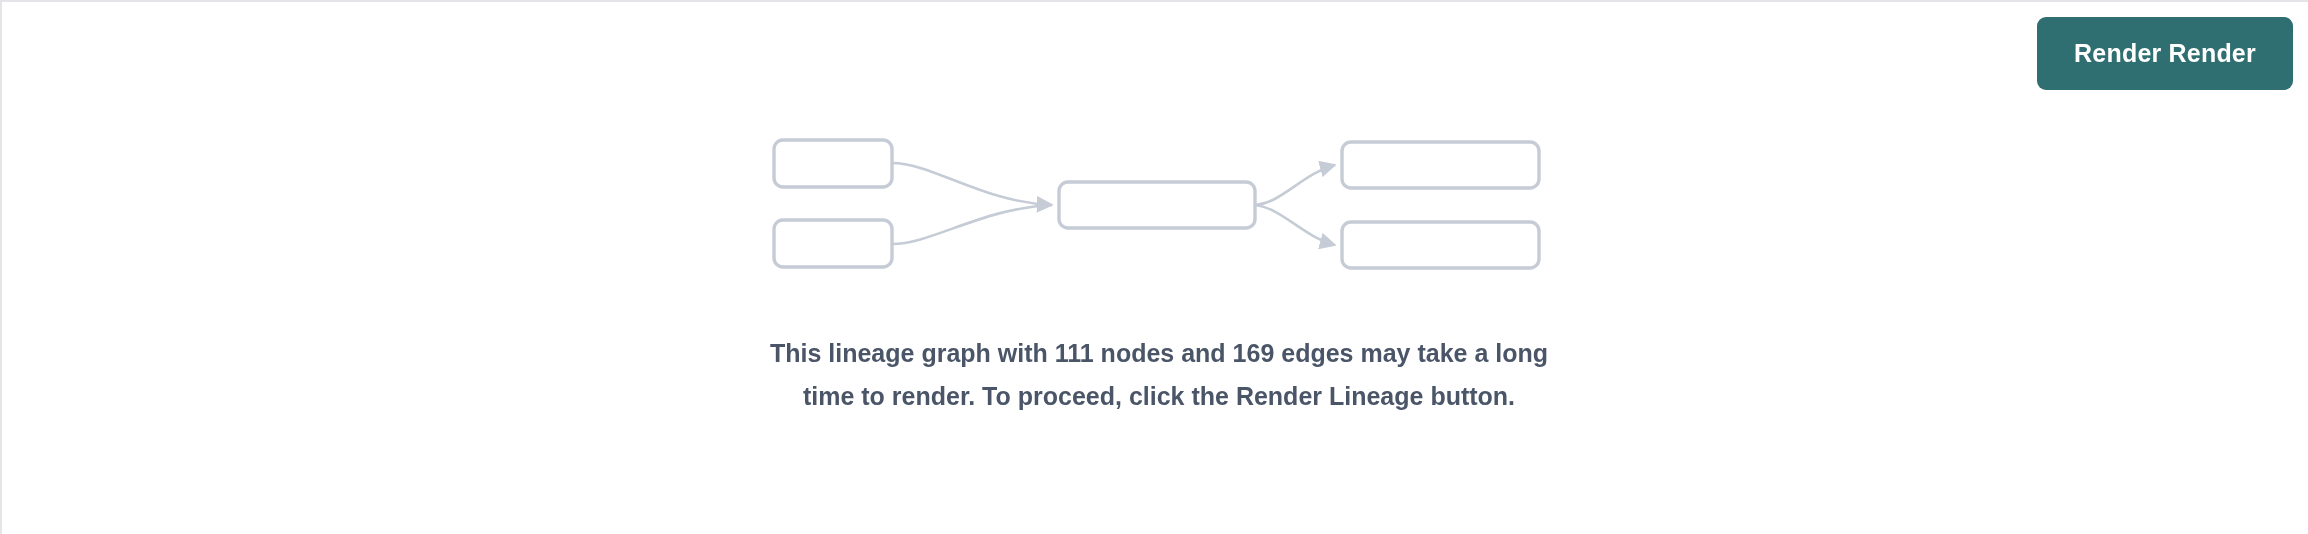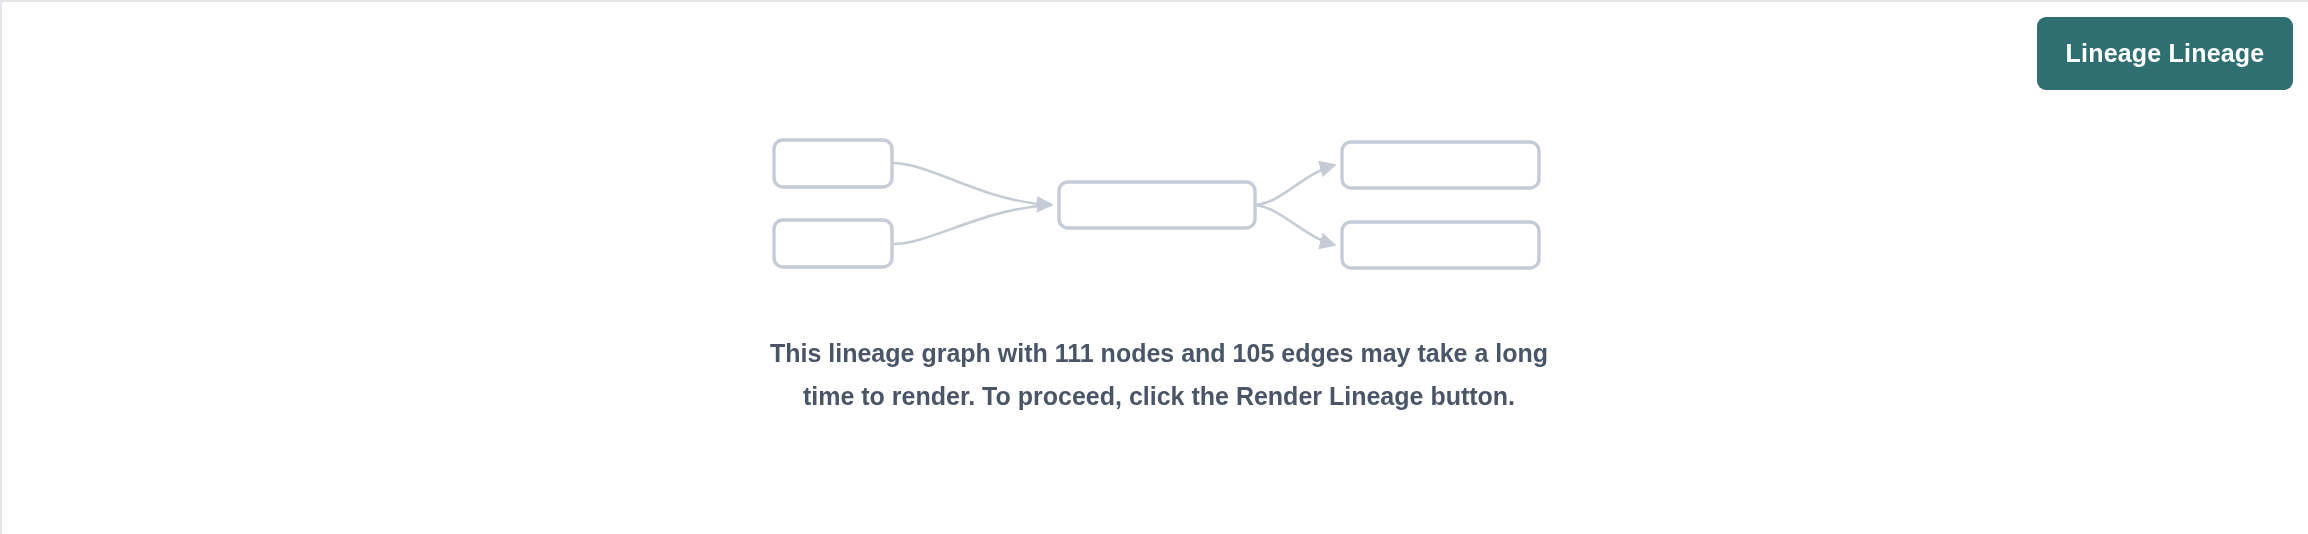--- a/index.html
+++ b/index.html
@@ -107,7 +107,7 @@
 
   <div class="lineage-warning-message">This lineage graph with 111 nodes and 105 edges may take a long time to render. To proceed, click the Render Lineage button.</div>
 
-  <button class="render-lineage-button">Lineage Lineage</button>
+  <button class="render-lineage-button">Render Render</button>
 
 </div>
 

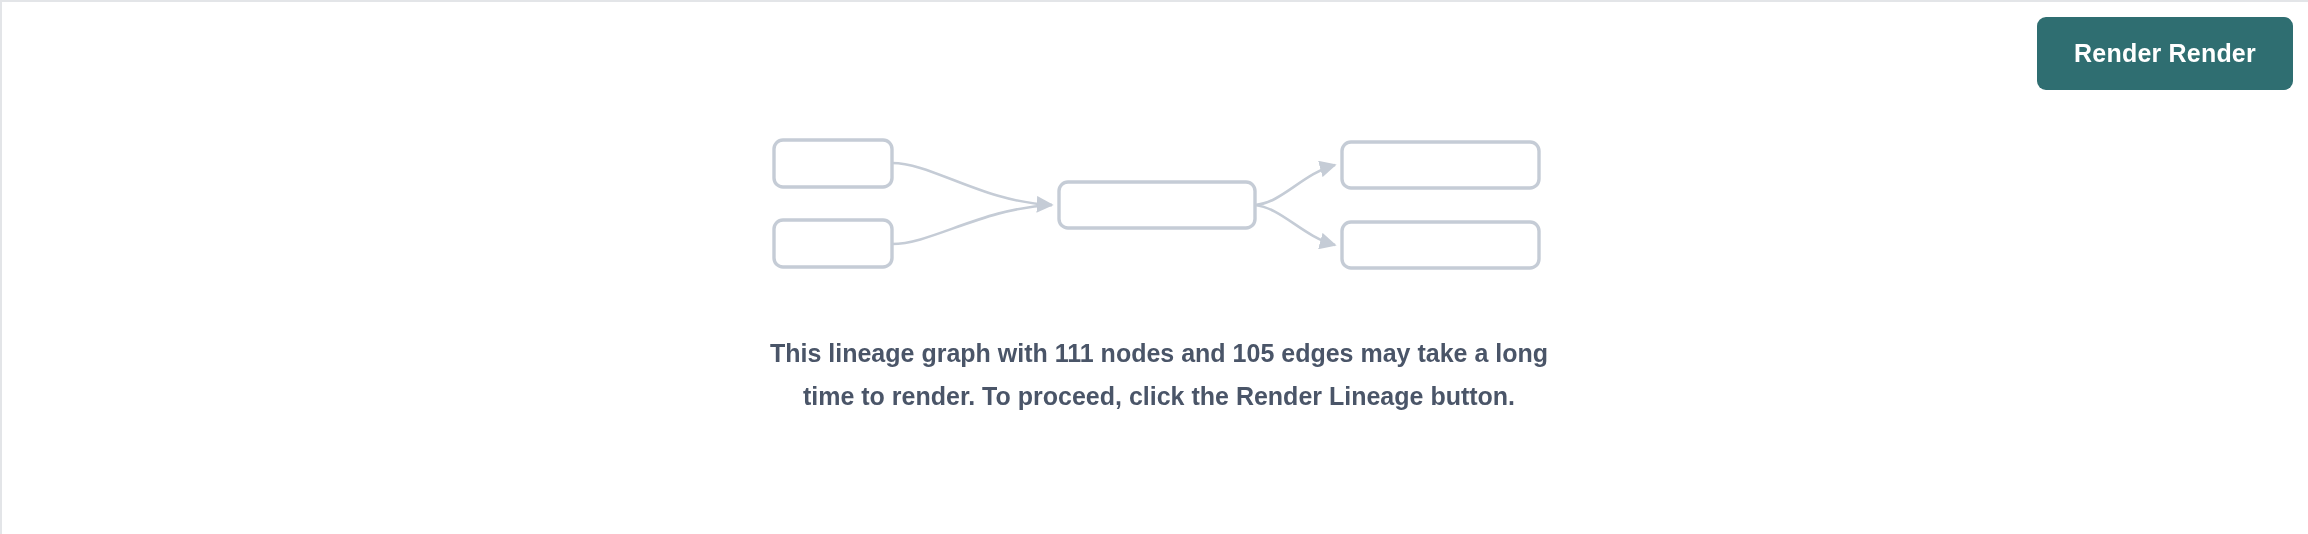--- a/index.html
+++ b/index.html
@@ -105,7 +105,7 @@
     </svg>
   </div>
 
-  <div class="lineage-warning-message">This lineage graph with 111 nodes and 105 edges may take a long time to render. To proceed, click the Render Lineage button.</div>
+  <div class="lineage-warning-message">This lineage graph with 111 nodes and 169 edges may take a long time to render. To proceed, click the Render Lineage button.</div>
 
   <button class="render-lineage-button">Render Render</button>
 

